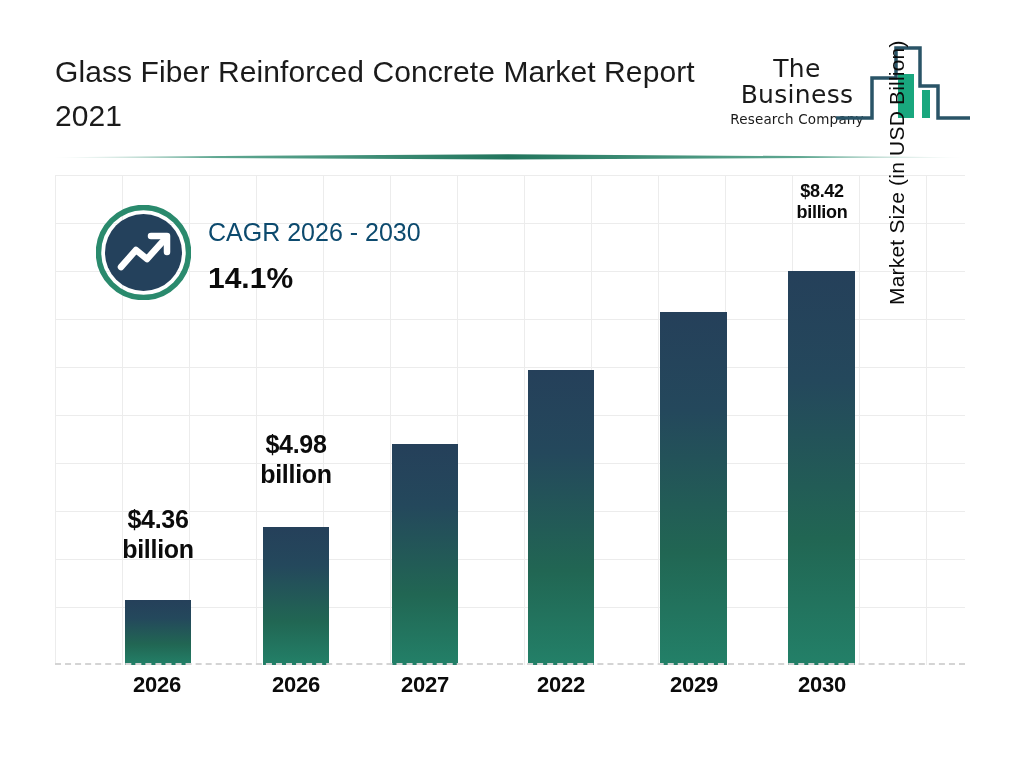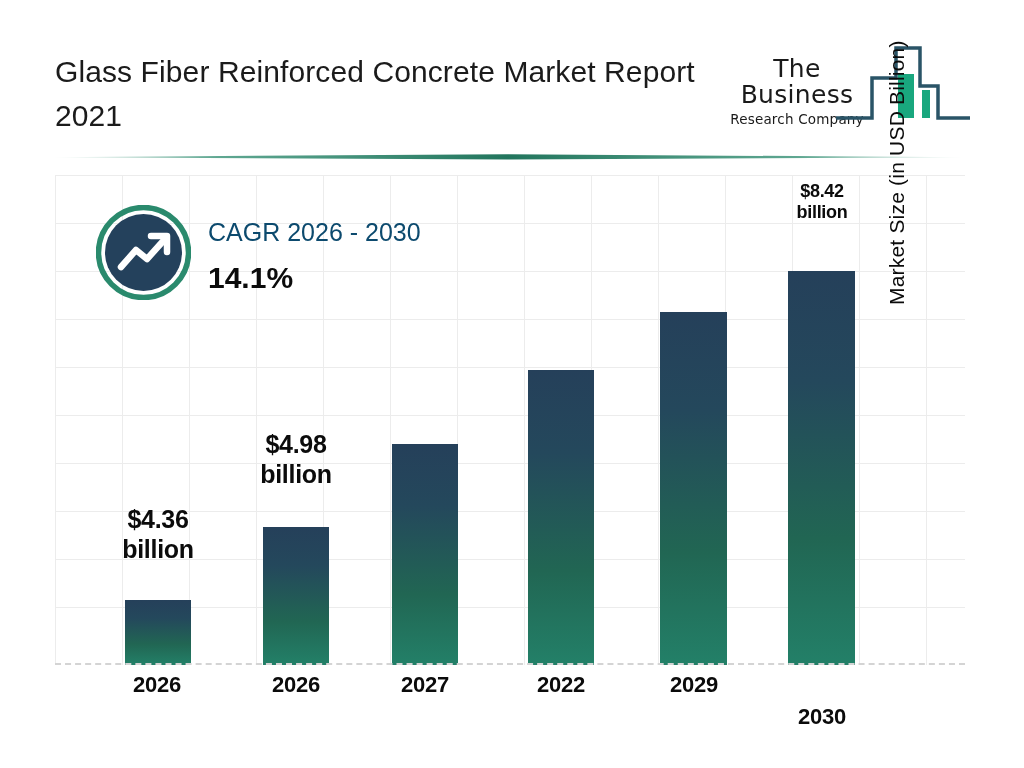--- a/index.html
+++ b/index.html
@@ -200,7 +200,7 @@
     <div class="xtick" style="left:320px; width:100px;">2027</div>
     <div class="xtick" style="left:456px; width:100px;">2022</div>
     <div class="xtick" style="left:589px; width:100px;">2029</div>
-    <div class="xtick" style="left:717px; width:100px;margin-top:32px;">2030</div>
+    <div class="xtick" style="left:717px; width:100px;">2030</div>
   </div>
 
   <div id="yaxis-title">Market Size (in USD Billion)</div>

